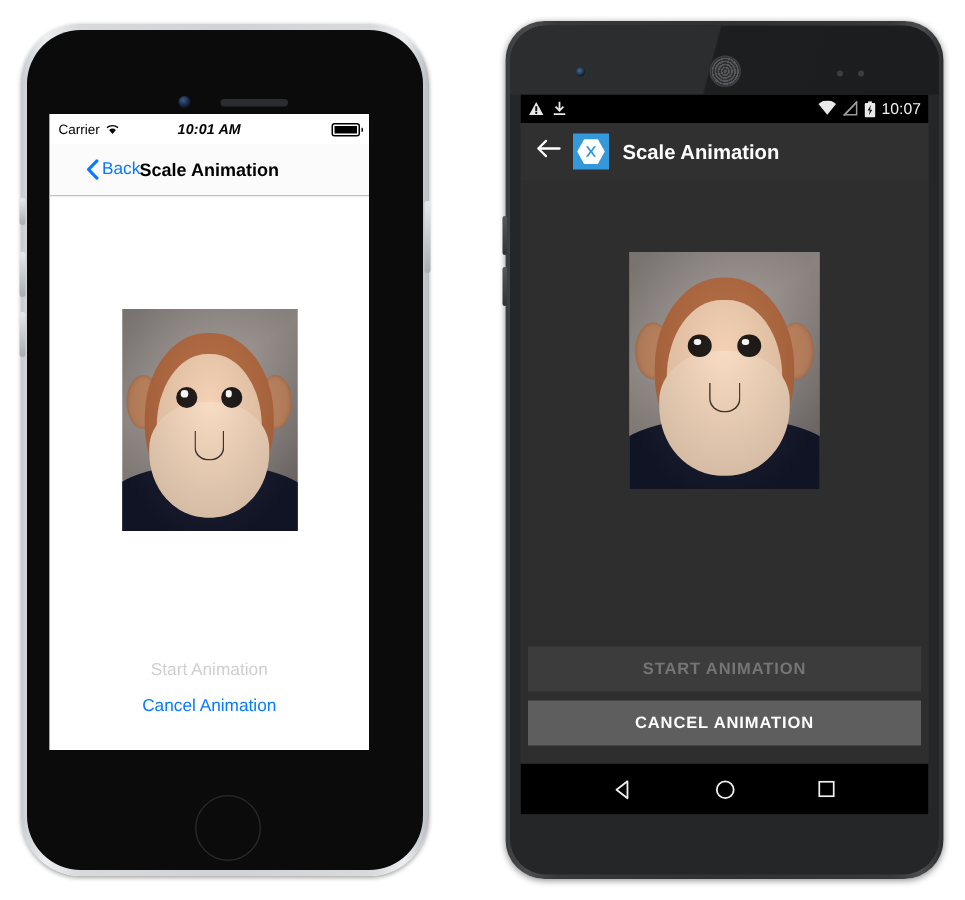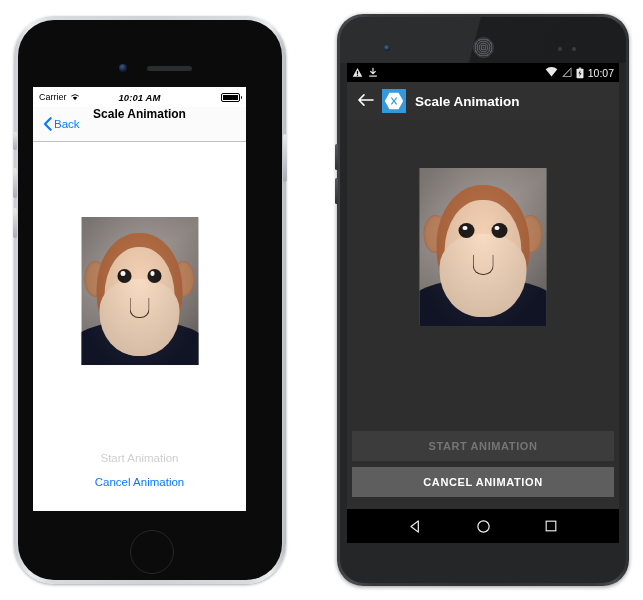--- a/index.html
+++ b/index.html
@@ -44,7 +44,7 @@
   .iphone-screen {
     position: absolute;
     left: 19px;
-    top: 71px;
+    top: 60px;
     width: 213px;
     height: 424px;
     background: #ffffff;

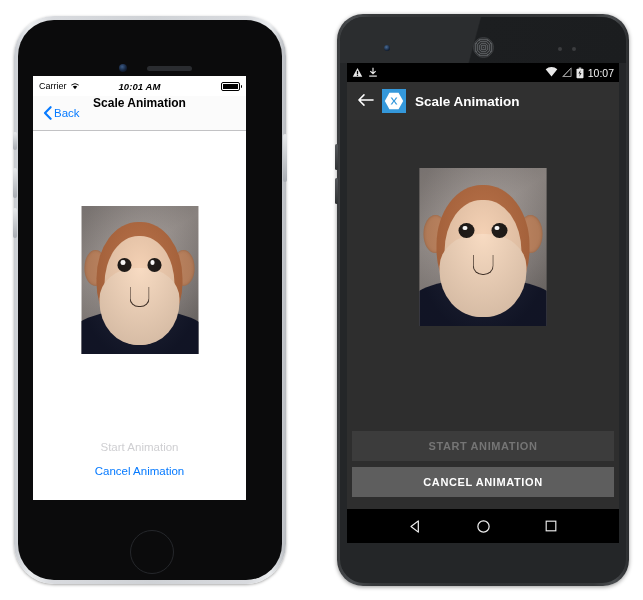--- a/index.html
+++ b/index.html
@@ -133,8 +133,9 @@
     background: #fbfbfb;
     border-bottom: 0.5px solid #c2c2c4;
     display: flex;
+    align-items: center;
     position: relative;
-    padding: 0 10px;
+    padding: 0 24px;
   }
   .ios-back {
     display: flex;

